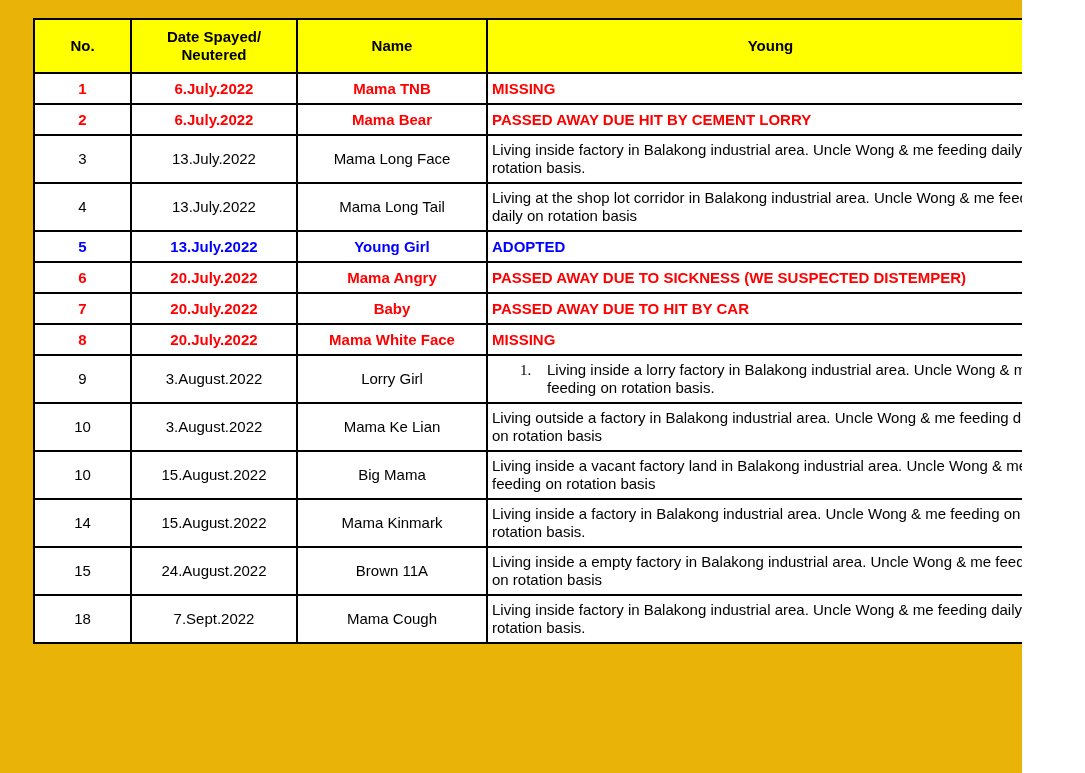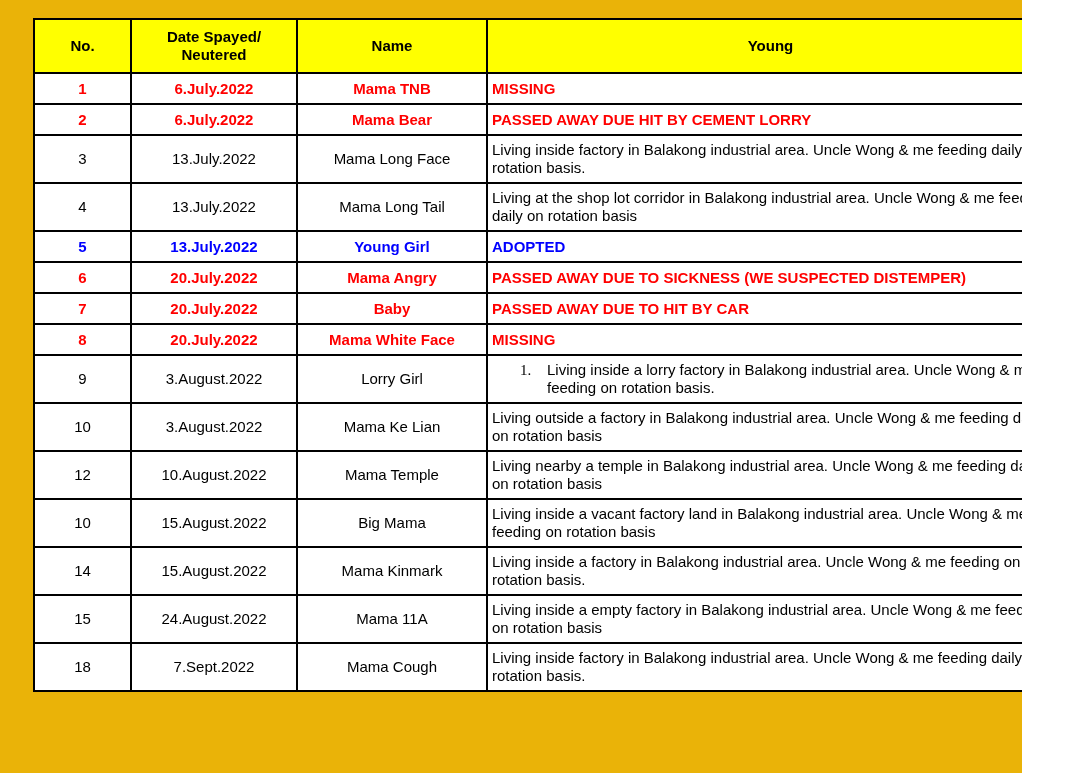--- a/index.html
+++ b/index.html
@@ -159,12 +159,6 @@
     <td class="cell-status">Living outside a factory in Balakong industrial area. Uncle Wong &amp; me feeding daily on rotation basis</td>
   </tr>
           <tr class="row black">
-    <td class="cell-center">12</td>
-    <td class="cell-center">10.August.2022</td>
-    <td class="cell-center">Mama Temple</td>
-    <td class="cell-status">Living nearby a temple in Balakong industrial area. Uncle Wong &amp; me feeding daily on rotation basis</td>
-  </tr>
-          <tr class="row black">
     <td class="cell-center">10</td>
     <td class="cell-center">15.August.2022</td>
     <td class="cell-center">Big Mama</td>

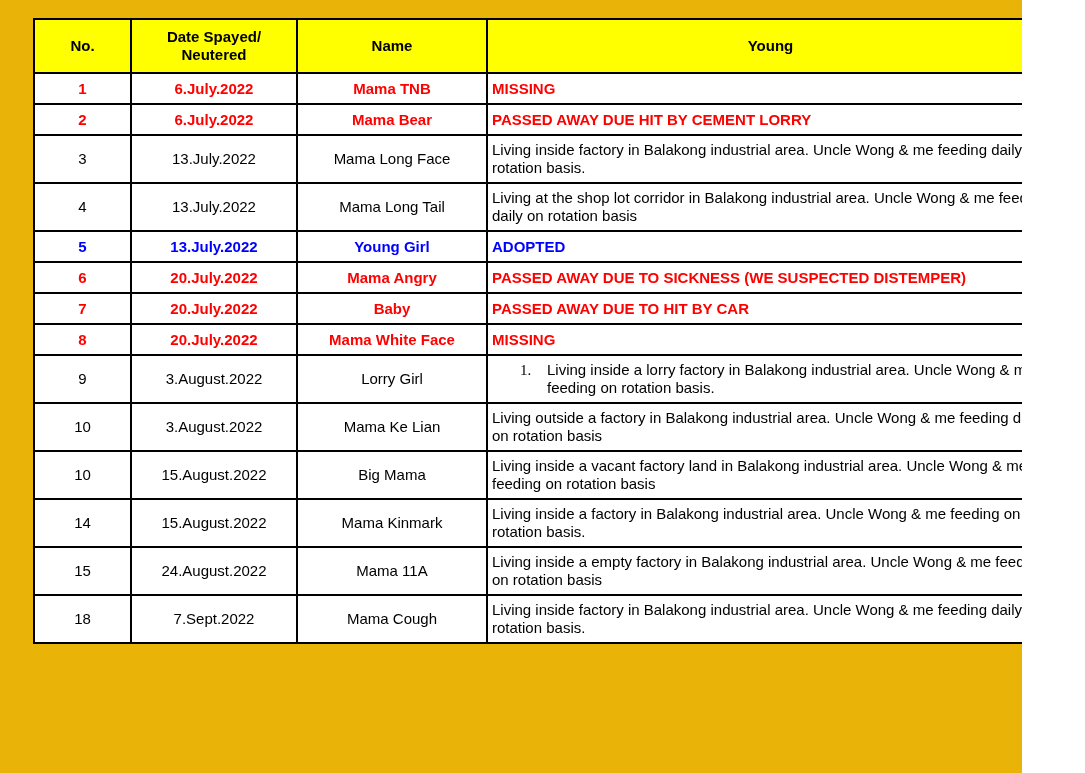--- a/index.html
+++ b/index.html
@@ -173,7 +173,7 @@
           <tr class="row black">
     <td class="cell-center">15</td>
     <td class="cell-center">24.August.2022</td>
-    <td class="cell-center">Mama 11A</td>
+    <td class="cell-center">Brown 11A</td>
     <td class="cell-status">Living inside a empty factory in Balakong industrial area. Uncle Wong &amp; me feeding on rotation basis</td>
   </tr>
           <tr class="row black">

